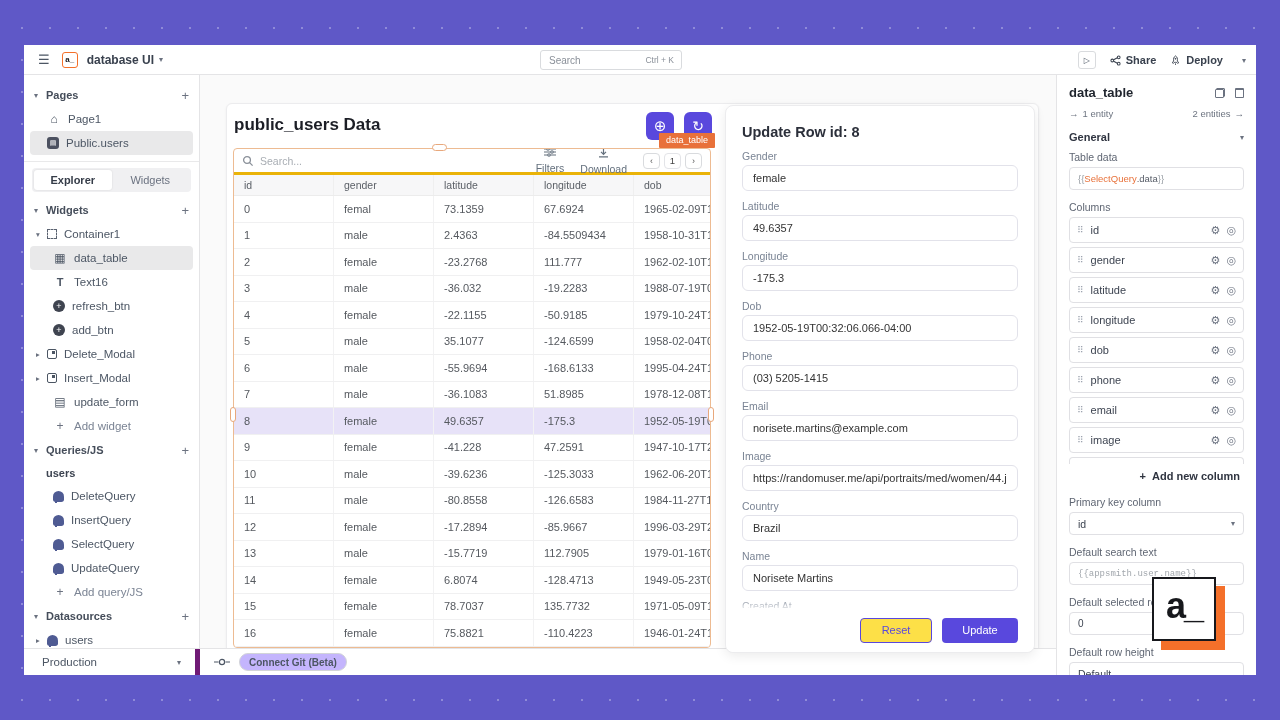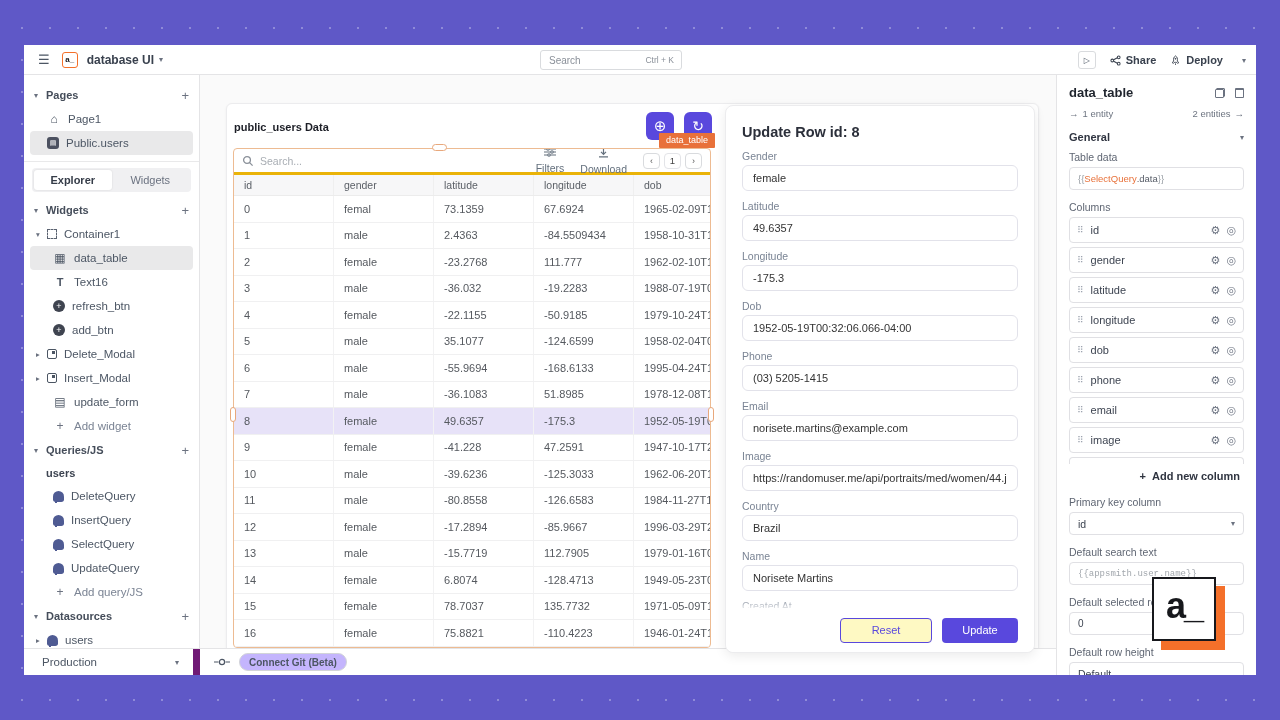--- a/index.html
+++ b/index.html
@@ -63,7 +63,7 @@
   
   .canvas{flex:1;position:relative;background:#fafafa;overflow:hidden;height:600px;}
   .card{position:absolute;left:26px;top:28px;width:813px;height:600px;background:#fff;border:1px solid #ececee;border-radius:6px;box-shadow:0 1px 3px rgba(0,0,0,.05);}
-  .card-title{position:absolute;left:34px;top:46px;font-size:11px;font-weight:700;color:#1c1e26;z-index:2;}
+  .card-title{position:absolute;left:34px;top:40px;font-size:17px;font-weight:700;color:#1c1e26;z-index:2;}
   .wbtn{position:absolute;width:28px;height:28px;background:#5948dd;border-radius:6px;color:#fff;display:flex;align-items:center;justify-content:center;z-index:3;}
   .wbtn.add{left:446px;top:37px;font-size:15px;}
   .wbtn.refresh{left:484px;top:37px;font-size:14px;}

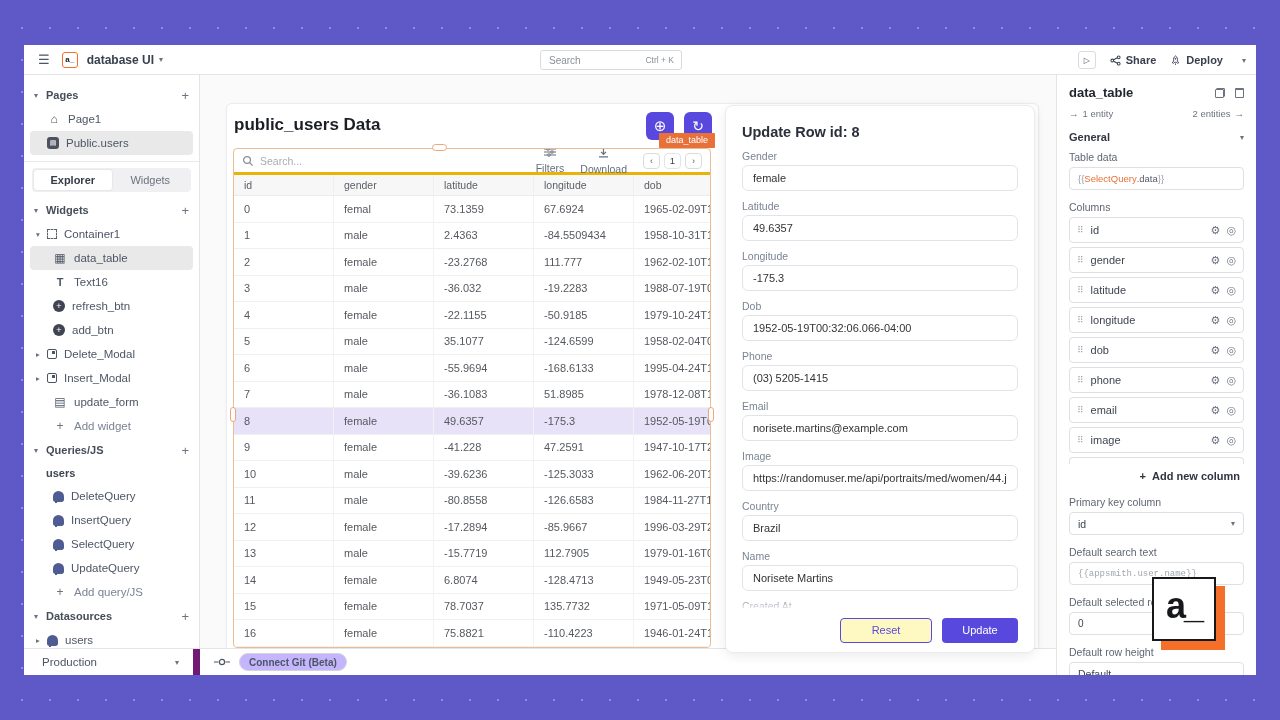--- a/index.html
+++ b/index.html
@@ -93,7 +93,7 @@
   .ufield .flabel{font-size:10.5px;color:#7a8494;margin-bottom:3px;}
   .ufield input{width:100%;height:26px;border:1px solid #e2e2ea;border-radius:6px;font-size:11px;color:#333;padding:0 10px;outline:none;background:#fff;}
   .uform-footer{position:absolute;left:0;right:0;bottom:0;height:44px;background:#fff;border-radius:0 0 8px 8px;display:flex;align-items:center;justify-content:flex-end;gap:10px;padding:0 16px;box-shadow:0 -4px 8px rgba(255,255,255,.9);}
-  .btn-reset{width:92px;height:25px;border:1px solid #5948dd;border-radius:4px;background:#fef9c3;color:#5948dd;font-size:11px;display:flex;align-items:center;justify-content:center;}
+  .btn-reset{width:72px;height:25px;border:1px solid #5948dd;border-radius:4px;background:#fde047;color:#5948dd;font-size:11px;display:flex;align-items:center;justify-content:center;}
   .btn-update{width:76px;height:25px;border-radius:4px;background:#5948dd;color:#fff;font-size:11px;display:flex;align-items:center;justify-content:center;}
   
   .bottombar{position:absolute;left:0;top:573px;width:100%;height:27px;background:#fff;border-top:1px solid #e4e4e6;display:flex;align-items:center;z-index:4;}

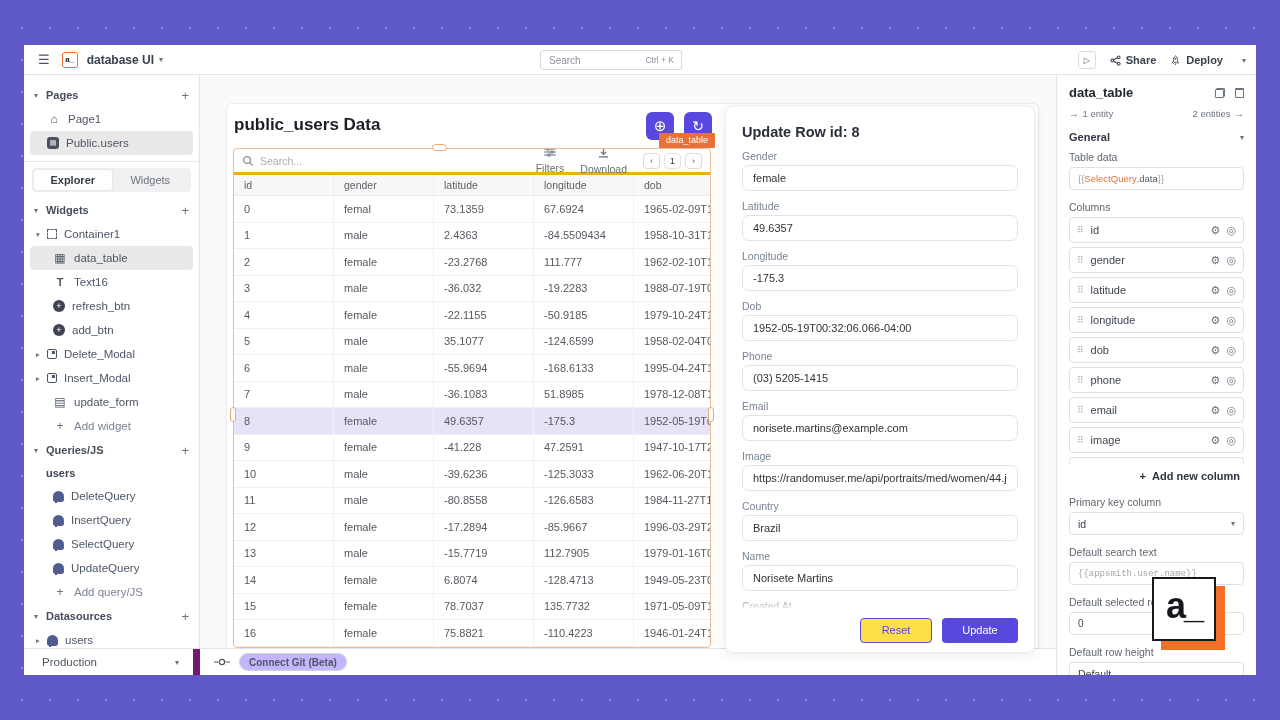--- a/index.html
+++ b/index.html
@@ -97,7 +97,7 @@
   .btn-update{width:76px;height:25px;border-radius:4px;background:#5948dd;color:#fff;font-size:11px;display:flex;align-items:center;justify-content:center;}
   
   .bottombar{position:absolute;left:0;top:573px;width:100%;height:27px;background:#fff;border-top:1px solid #e4e4e6;display:flex;align-items:center;z-index:4;}
-  .env{width:176px;display:flex;align-items:center;padding:0 14px 0 18px;height:100%;border-right:7px solid #701a75;}
+  .env{width:176px;display:flex;align-items:center;padding:0 14px 0 18px;height:100%;border-right:5px solid #701a75;}
   .env .env-label{flex:1;font-size:11.5px;color:#4c5664;}
   .gitarea{display:flex;align-items:center;gap:9px;margin-left:14px;}
   .gitbtn{height:18px;border:1px solid #d2d4d8;border-radius:9px;padding:0 9px;display:flex;align-items:center;font-size:10px;font-weight:600;color:#4c5664;background:#c4b5fd;}

